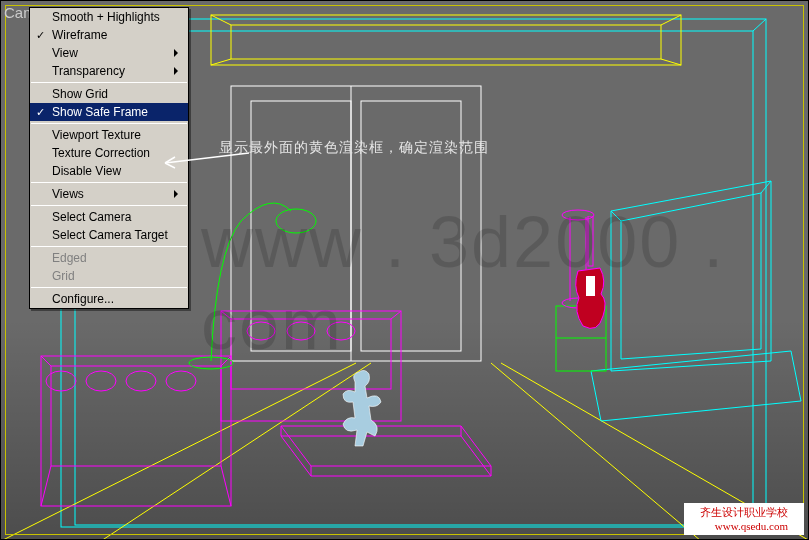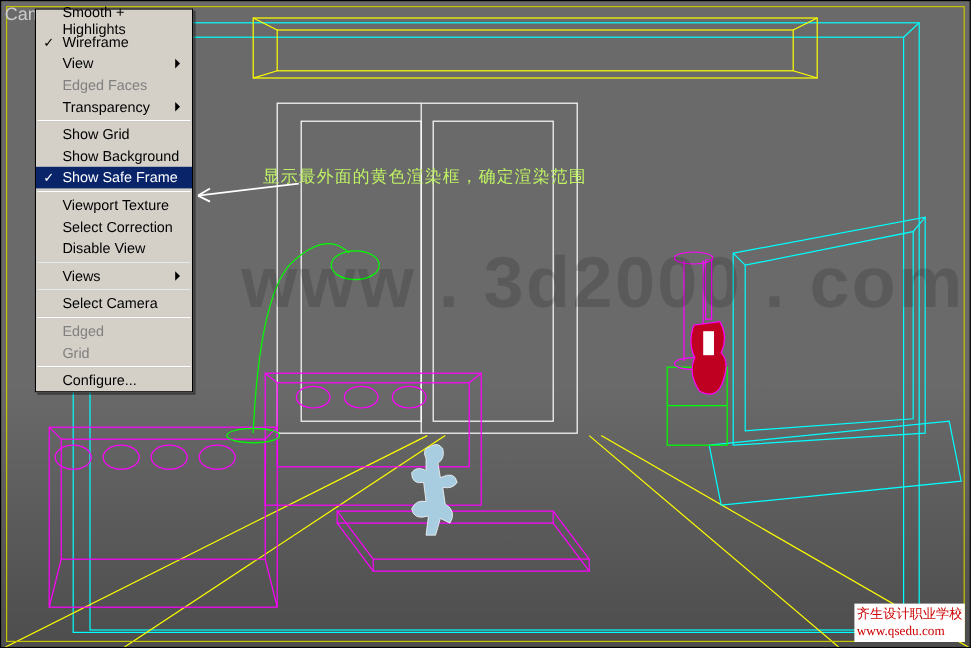--- a/index.html
+++ b/index.html
@@ -16,7 +16,7 @@
 .window{stroke:#fff;fill:none}
 .flr{stroke:#ff0}
 .render-bound{position:absolute;inset:4px;border:1px solid #c8c200}
-.menu{position:absolute;top:6px;left:28px;width:132px;background:#d4d0c8;border:1px solid #000;box-shadow:2px 2px 0 rgba(0,0,0,.4);z-index:50}
+.menu{position:absolute;top:6px;left:28px;width:160px;background:#d4d0c8;border:1px solid #000;box-shadow:2px 2px 0 rgba(0,0,0,.4);z-index:50}
 .menu .row{height:18px;display:flex;align-items:center;padding:0 6px 0 22px;position:relative;color:#000;cursor:default}
 .menu .row.sep{height:1px;background:#808080;margin:2px 1px;border-bottom:1px solid #fff;padding:0}
 .menu .row.sel{background:#0a246a;color:#fff}

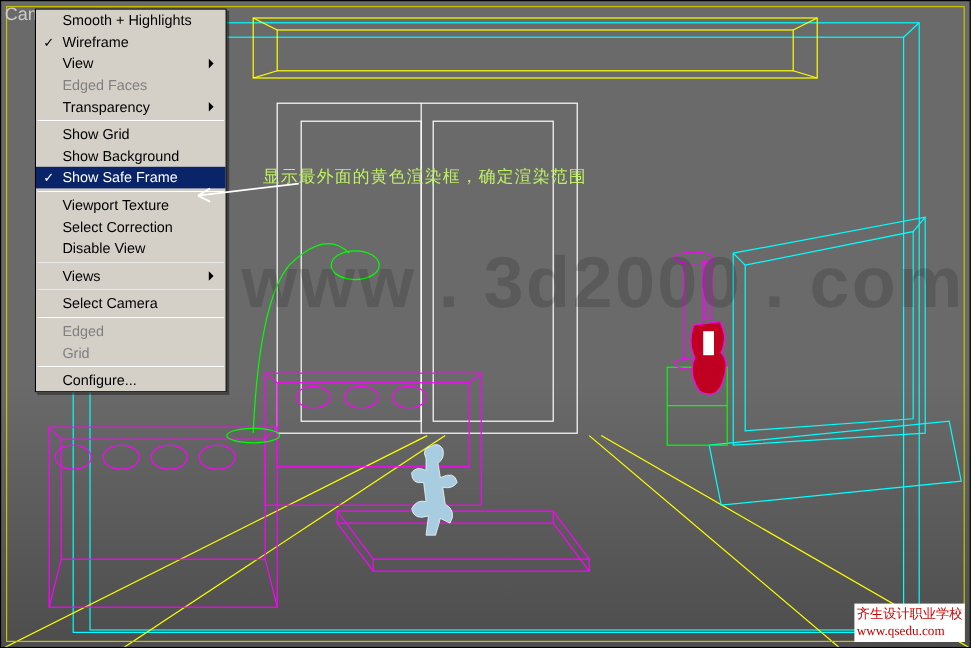--- a/index.html
+++ b/index.html
@@ -162,9 +162,6 @@
  <div class="row sub">
       <span>View</span>
     </div>
- <div class="row dis">
-      <span>Edged Faces</span>
-    </div>
  <div class="row sub">
       <span>Transparency</span>
     </div>

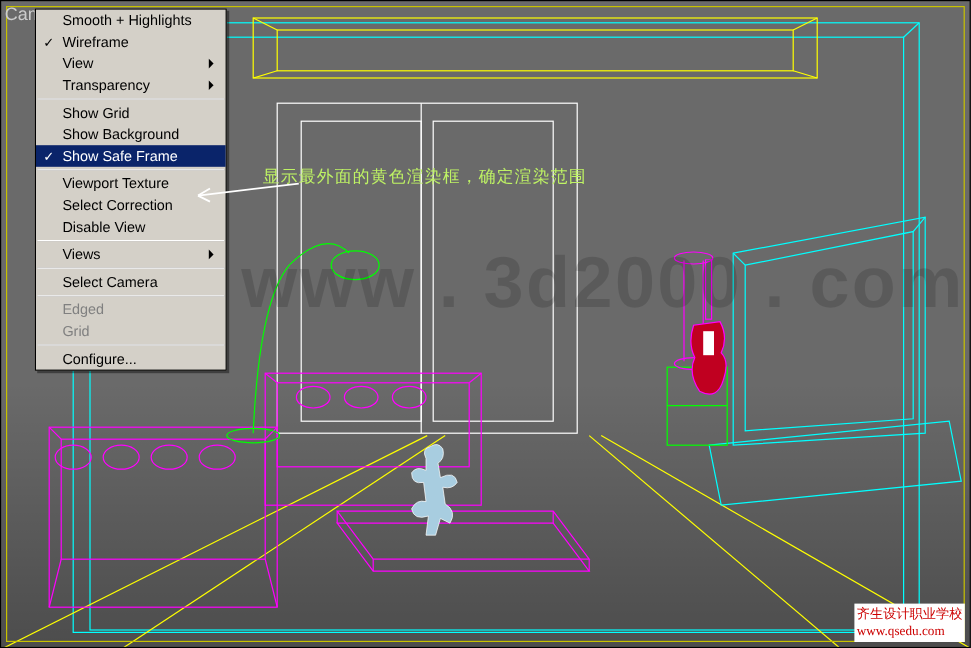--- a/index.html
+++ b/index.html
@@ -169,9 +169,6 @@
  <div class="row">
       <span>Show Grid</span>
     </div>
- <div class="row">
-      <span>Show Background</span>
-    </div>
  <div class="row sel">
       <span class="chk">✓</span>
       <span>Show Safe Frame</span>

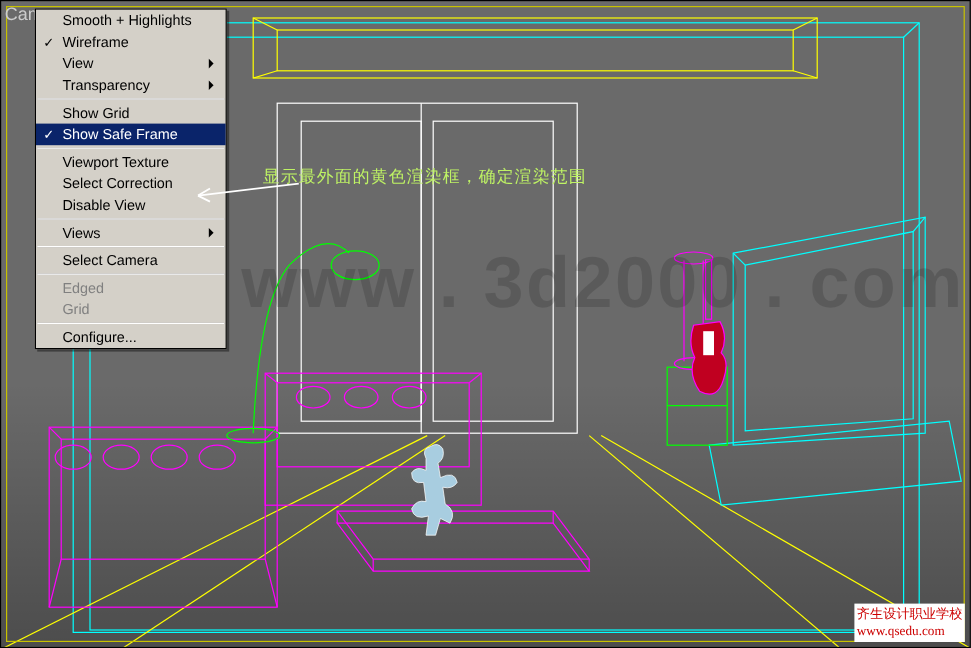--- a/index.html
+++ b/index.html
@@ -178,7 +178,7 @@
       <span>Viewport Texture</span>
     </div>
  <div class="row">
-      <span>Select Correction</span>
+      <span>Texture Correction</span>
     </div>
  <div class="row">
       <span>Disable View</span>

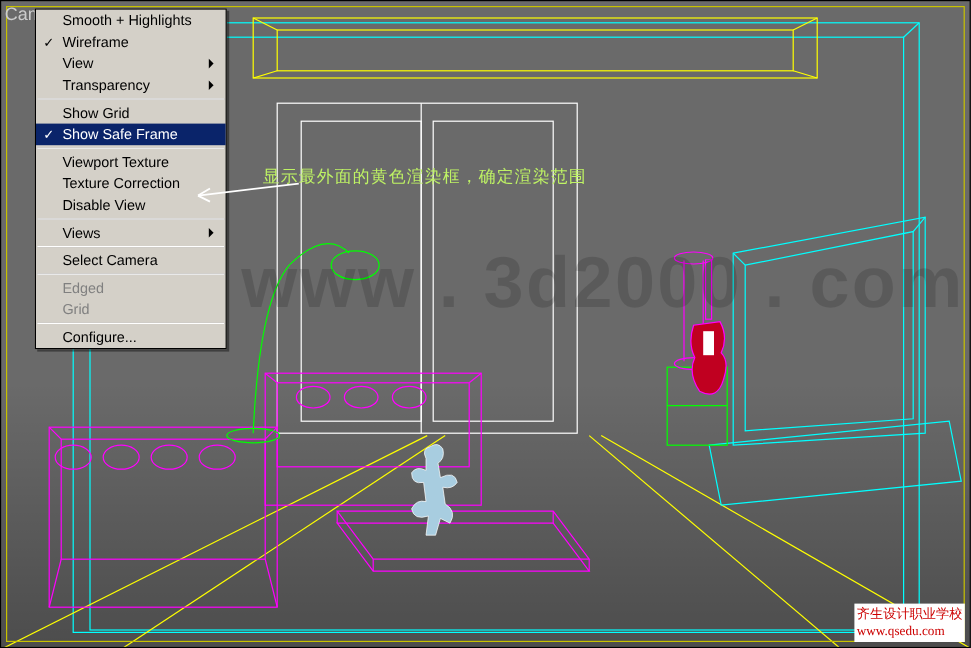--- a/index.html
+++ b/index.html
@@ -24,7 +24,7 @@
 .menu .row.sub::after{content:"";position:absolute;right:6px;top:5px;border:4px solid transparent;border-left-color:#000}
 .menu .row .chk{position:absolute;left:6px;top:3px;font-size:11px}
 .menu .row.sel .chk{color:#fff}
-.annot{position:absolute;top:138px;left:218px;color:#bef264;font-size:14px;font-family:Liberation Sans, sans-serif;letter-spacing:1px}
+.annot{position:absolute;top:138px;left:218px;color:#e5e5e5;font-size:14px;font-family:Liberation Sans, sans-serif;letter-spacing:1px}
 .arrow{position:absolute;top:150px;left:158px;width:100px;height:20px;z-index:60}
 .arrow line{stroke:#fff;stroke-width:1.5}
 .wm{position:absolute;top:200px;left:200px;font-size:60px;font-weight:bold;color:rgba(0,0,0,.15);font-family:Arial;letter-spacing:2px}

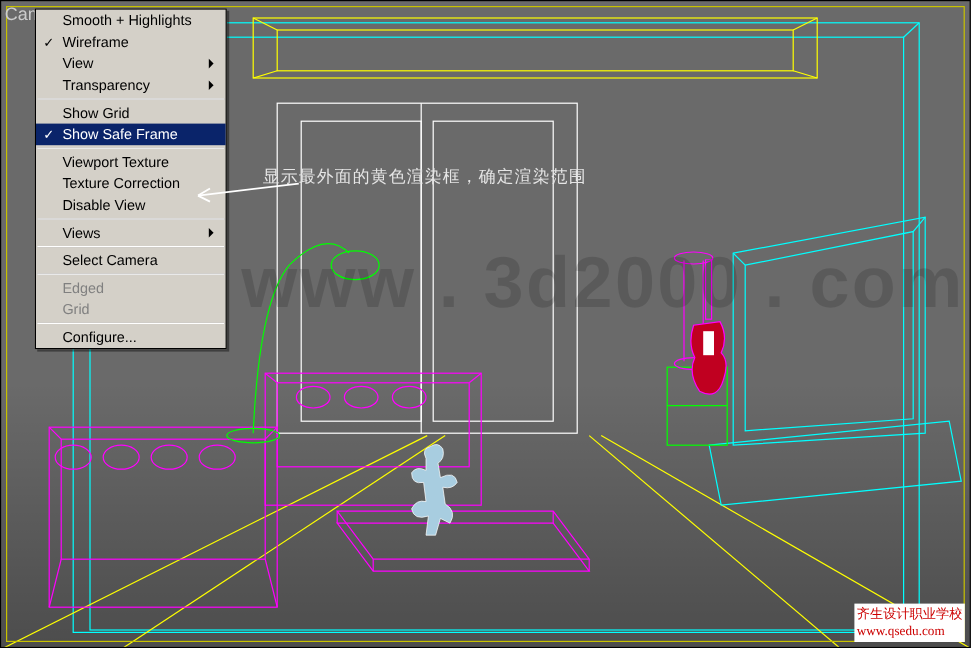--- a/index.html
+++ b/index.html
@@ -191,6 +191,9 @@
  <div class="row">
       <span>Select Camera</span>
     </div>
+ <div class="row">
+      <span>Select Camera Target</span>
+    </div>
  <div class="row sep"></div>
  <div class="row dis">
       <span>Edged</span>

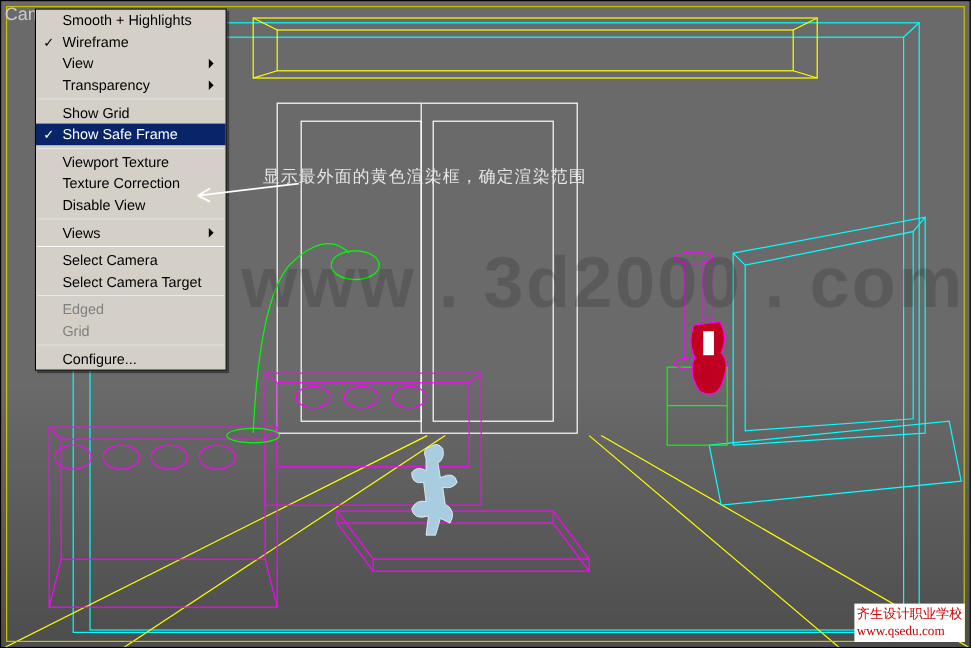--- a/index.html
+++ b/index.html
@@ -27,7 +27,7 @@
 .annot{position:absolute;top:138px;left:218px;color:#e5e5e5;font-size:14px;font-family:Liberation Sans, sans-serif;letter-spacing:1px}
 .arrow{position:absolute;top:150px;left:158px;width:100px;height:20px;z-index:60}
 .arrow line{stroke:#fff;stroke-width:1.5}
-.wm{position:absolute;top:200px;left:200px;font-size:60px;font-weight:bold;color:rgba(0,0,0,.15);font-family:Arial;letter-spacing:2px}
+.wm{position:absolute;top:200px;left:200px;font-size:72px;font-weight:normal;color:rgba(0,0,0,.15);font-family:Arial;letter-spacing:2px}
 .watermark2{position:absolute;bottom:4px;right:4px;background:#fff;padding:2px 2px;font-size:11px;color:#c00;line-height:14px;font-family:"SimSun"}
 .floor-shadow{position:absolute;bottom:0;left:0;right:0;height:220px;background:linear-gradient(to bottom,rgba(0,0,0,0),rgba(0,0,0,.28))}
 .obj-highlight{position:absolute;bottom:90px;left:330px;width:60px;height:85px}

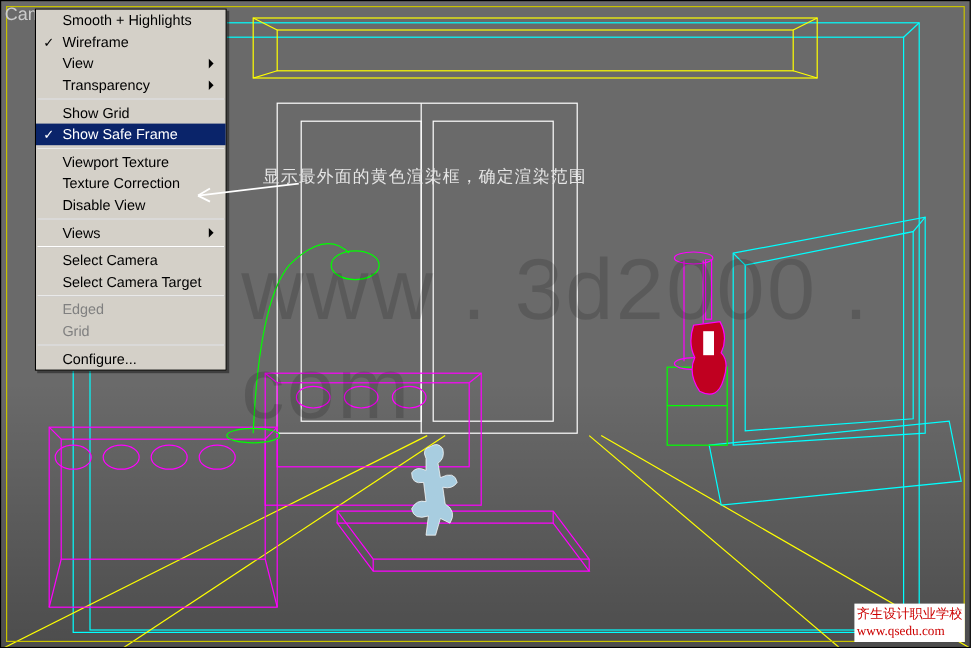--- a/index.html
+++ b/index.html
@@ -28,7 +28,7 @@
 .arrow{position:absolute;top:150px;left:158px;width:100px;height:20px;z-index:60}
 .arrow line{stroke:#fff;stroke-width:1.5}
 .wm{position:absolute;top:200px;left:200px;font-size:72px;font-weight:normal;color:rgba(0,0,0,.15);font-family:Arial;letter-spacing:2px}
-.watermark2{position:absolute;bottom:4px;right:4px;background:#fff;padding:2px 2px;font-size:11px;color:#c00;line-height:14px;font-family:"SimSun"}
+.watermark2{position:absolute;bottom:4px;right:4px;background:#fff;padding:2px 16px;font-size:11px;color:#c00;line-height:14px;text-align:right;font-family:"SimSun"}
 .floor-shadow{position:absolute;bottom:0;left:0;right:0;height:220px;background:linear-gradient(to bottom,rgba(0,0,0,0),rgba(0,0,0,.28))}
 .obj-highlight{position:absolute;bottom:90px;left:330px;width:60px;height:85px}
 .obj-highlight svg{width:100%;height:100%}

